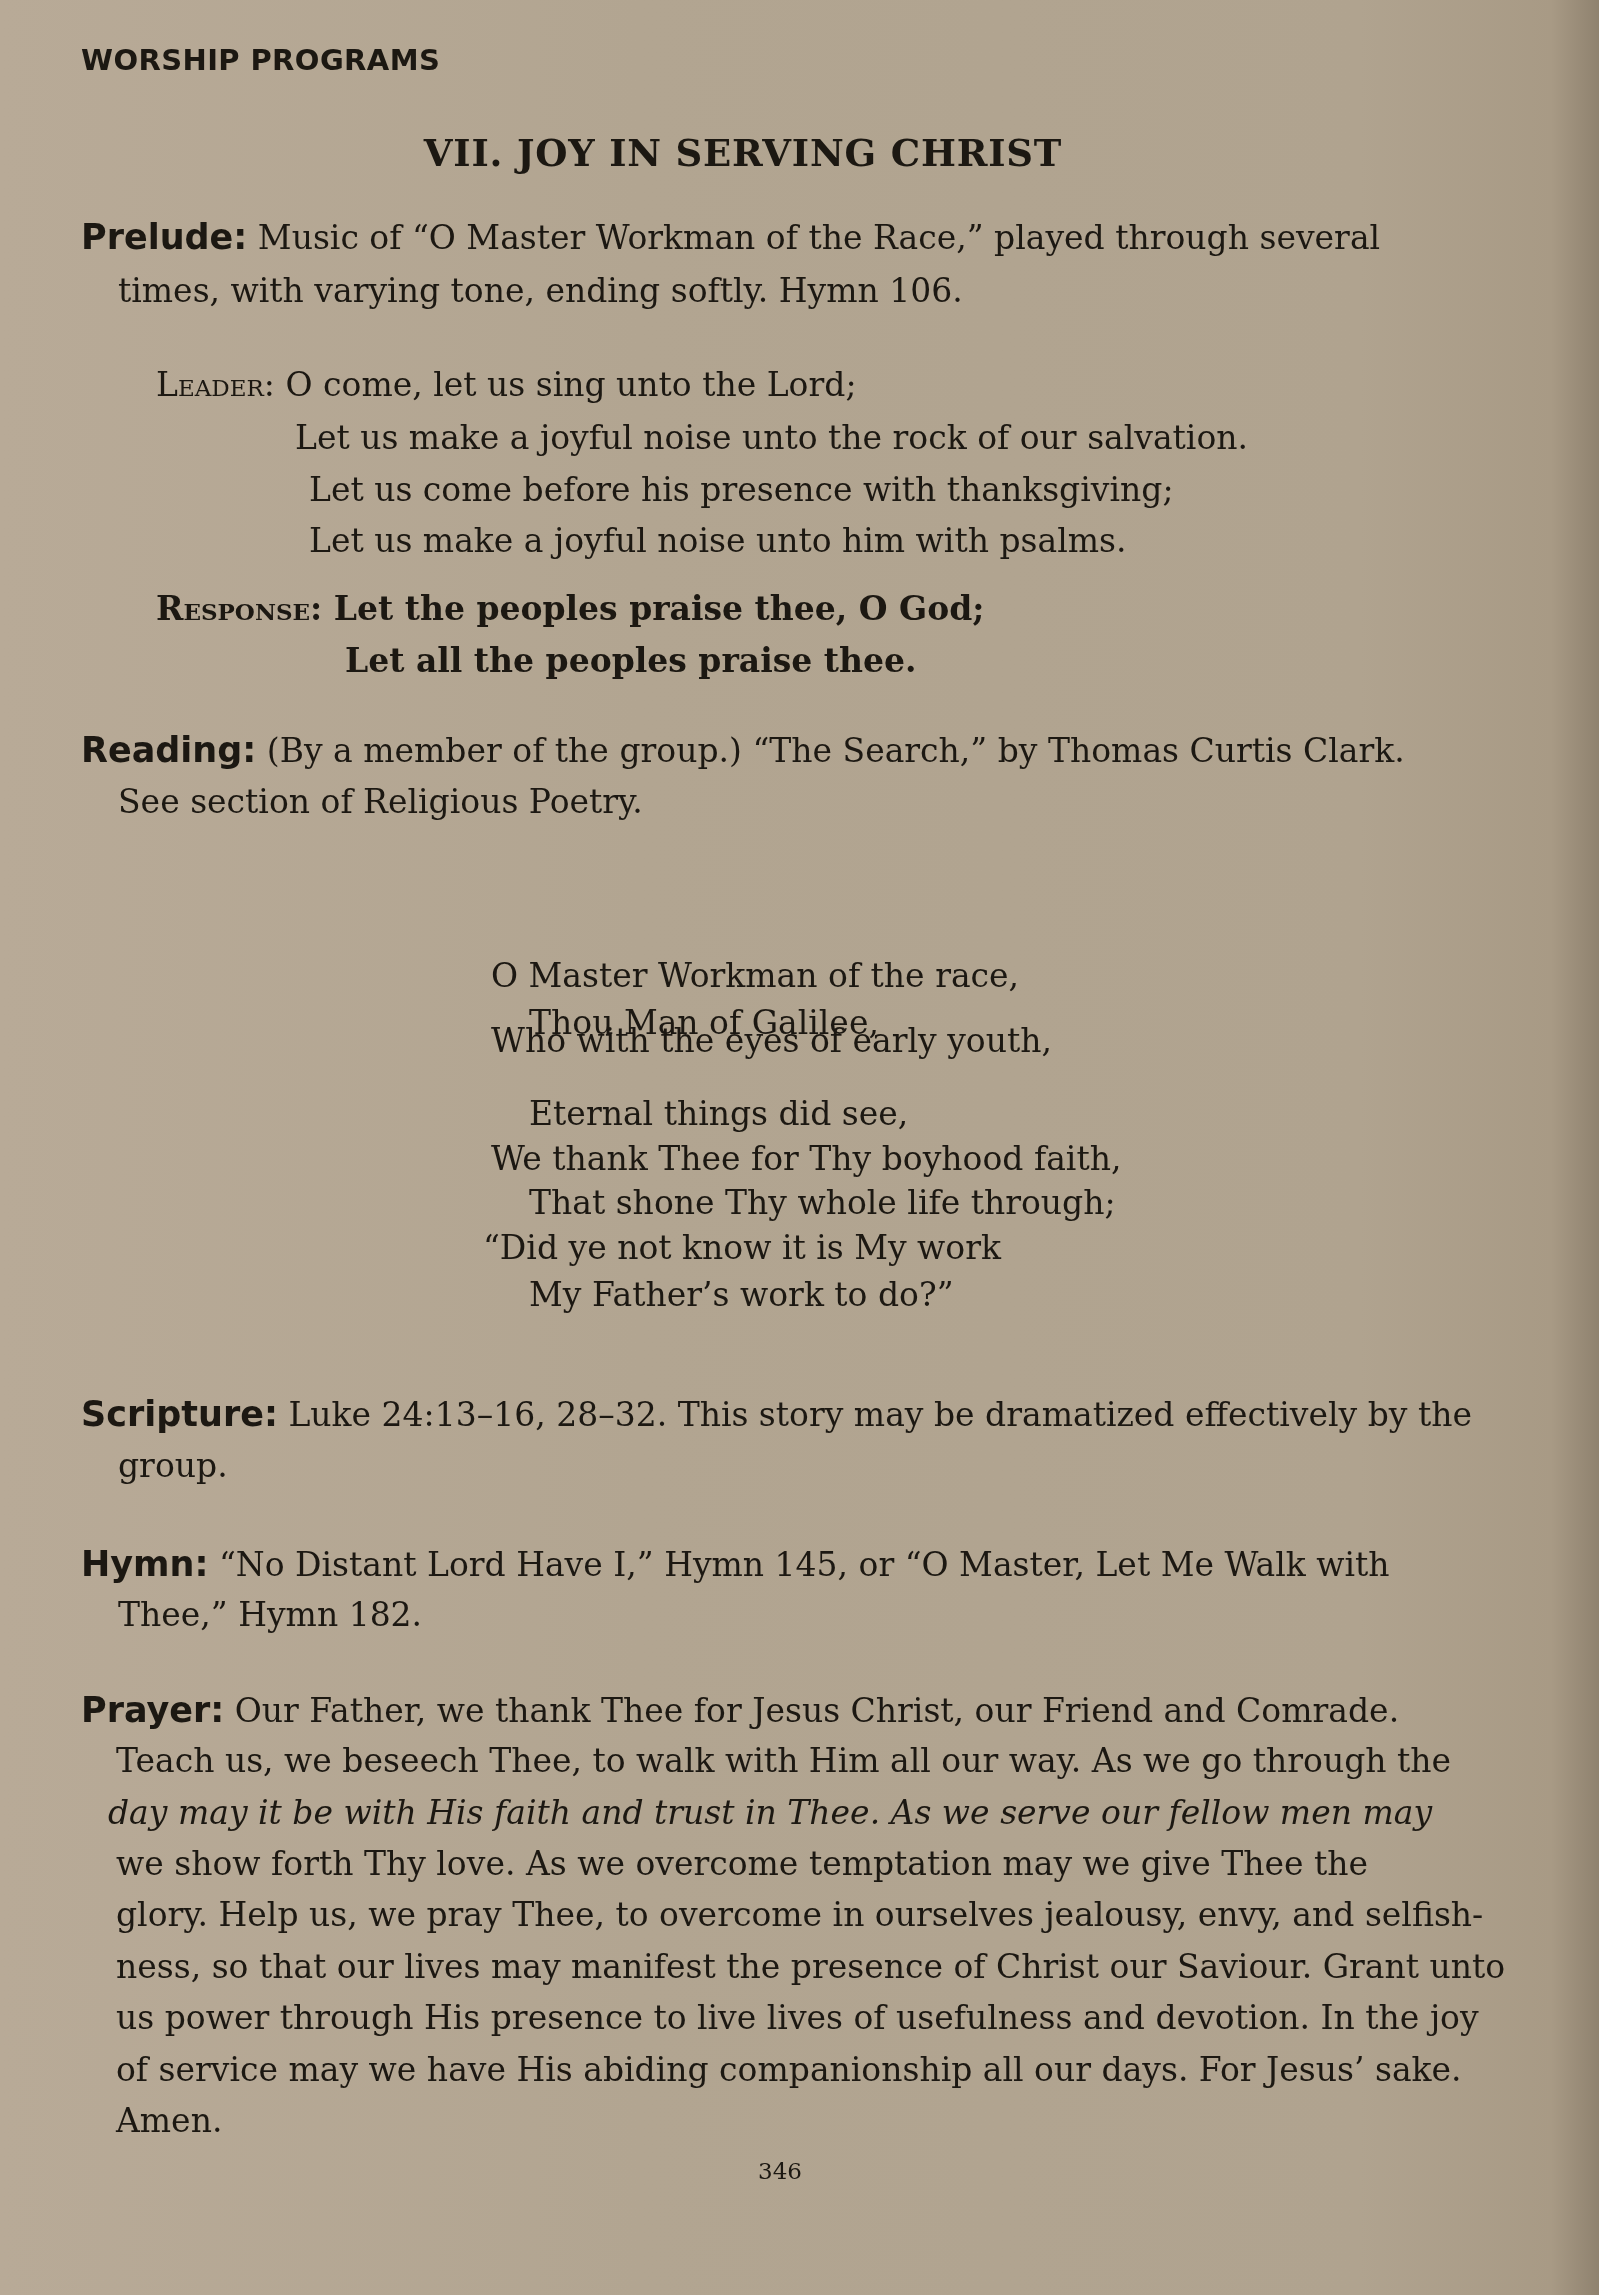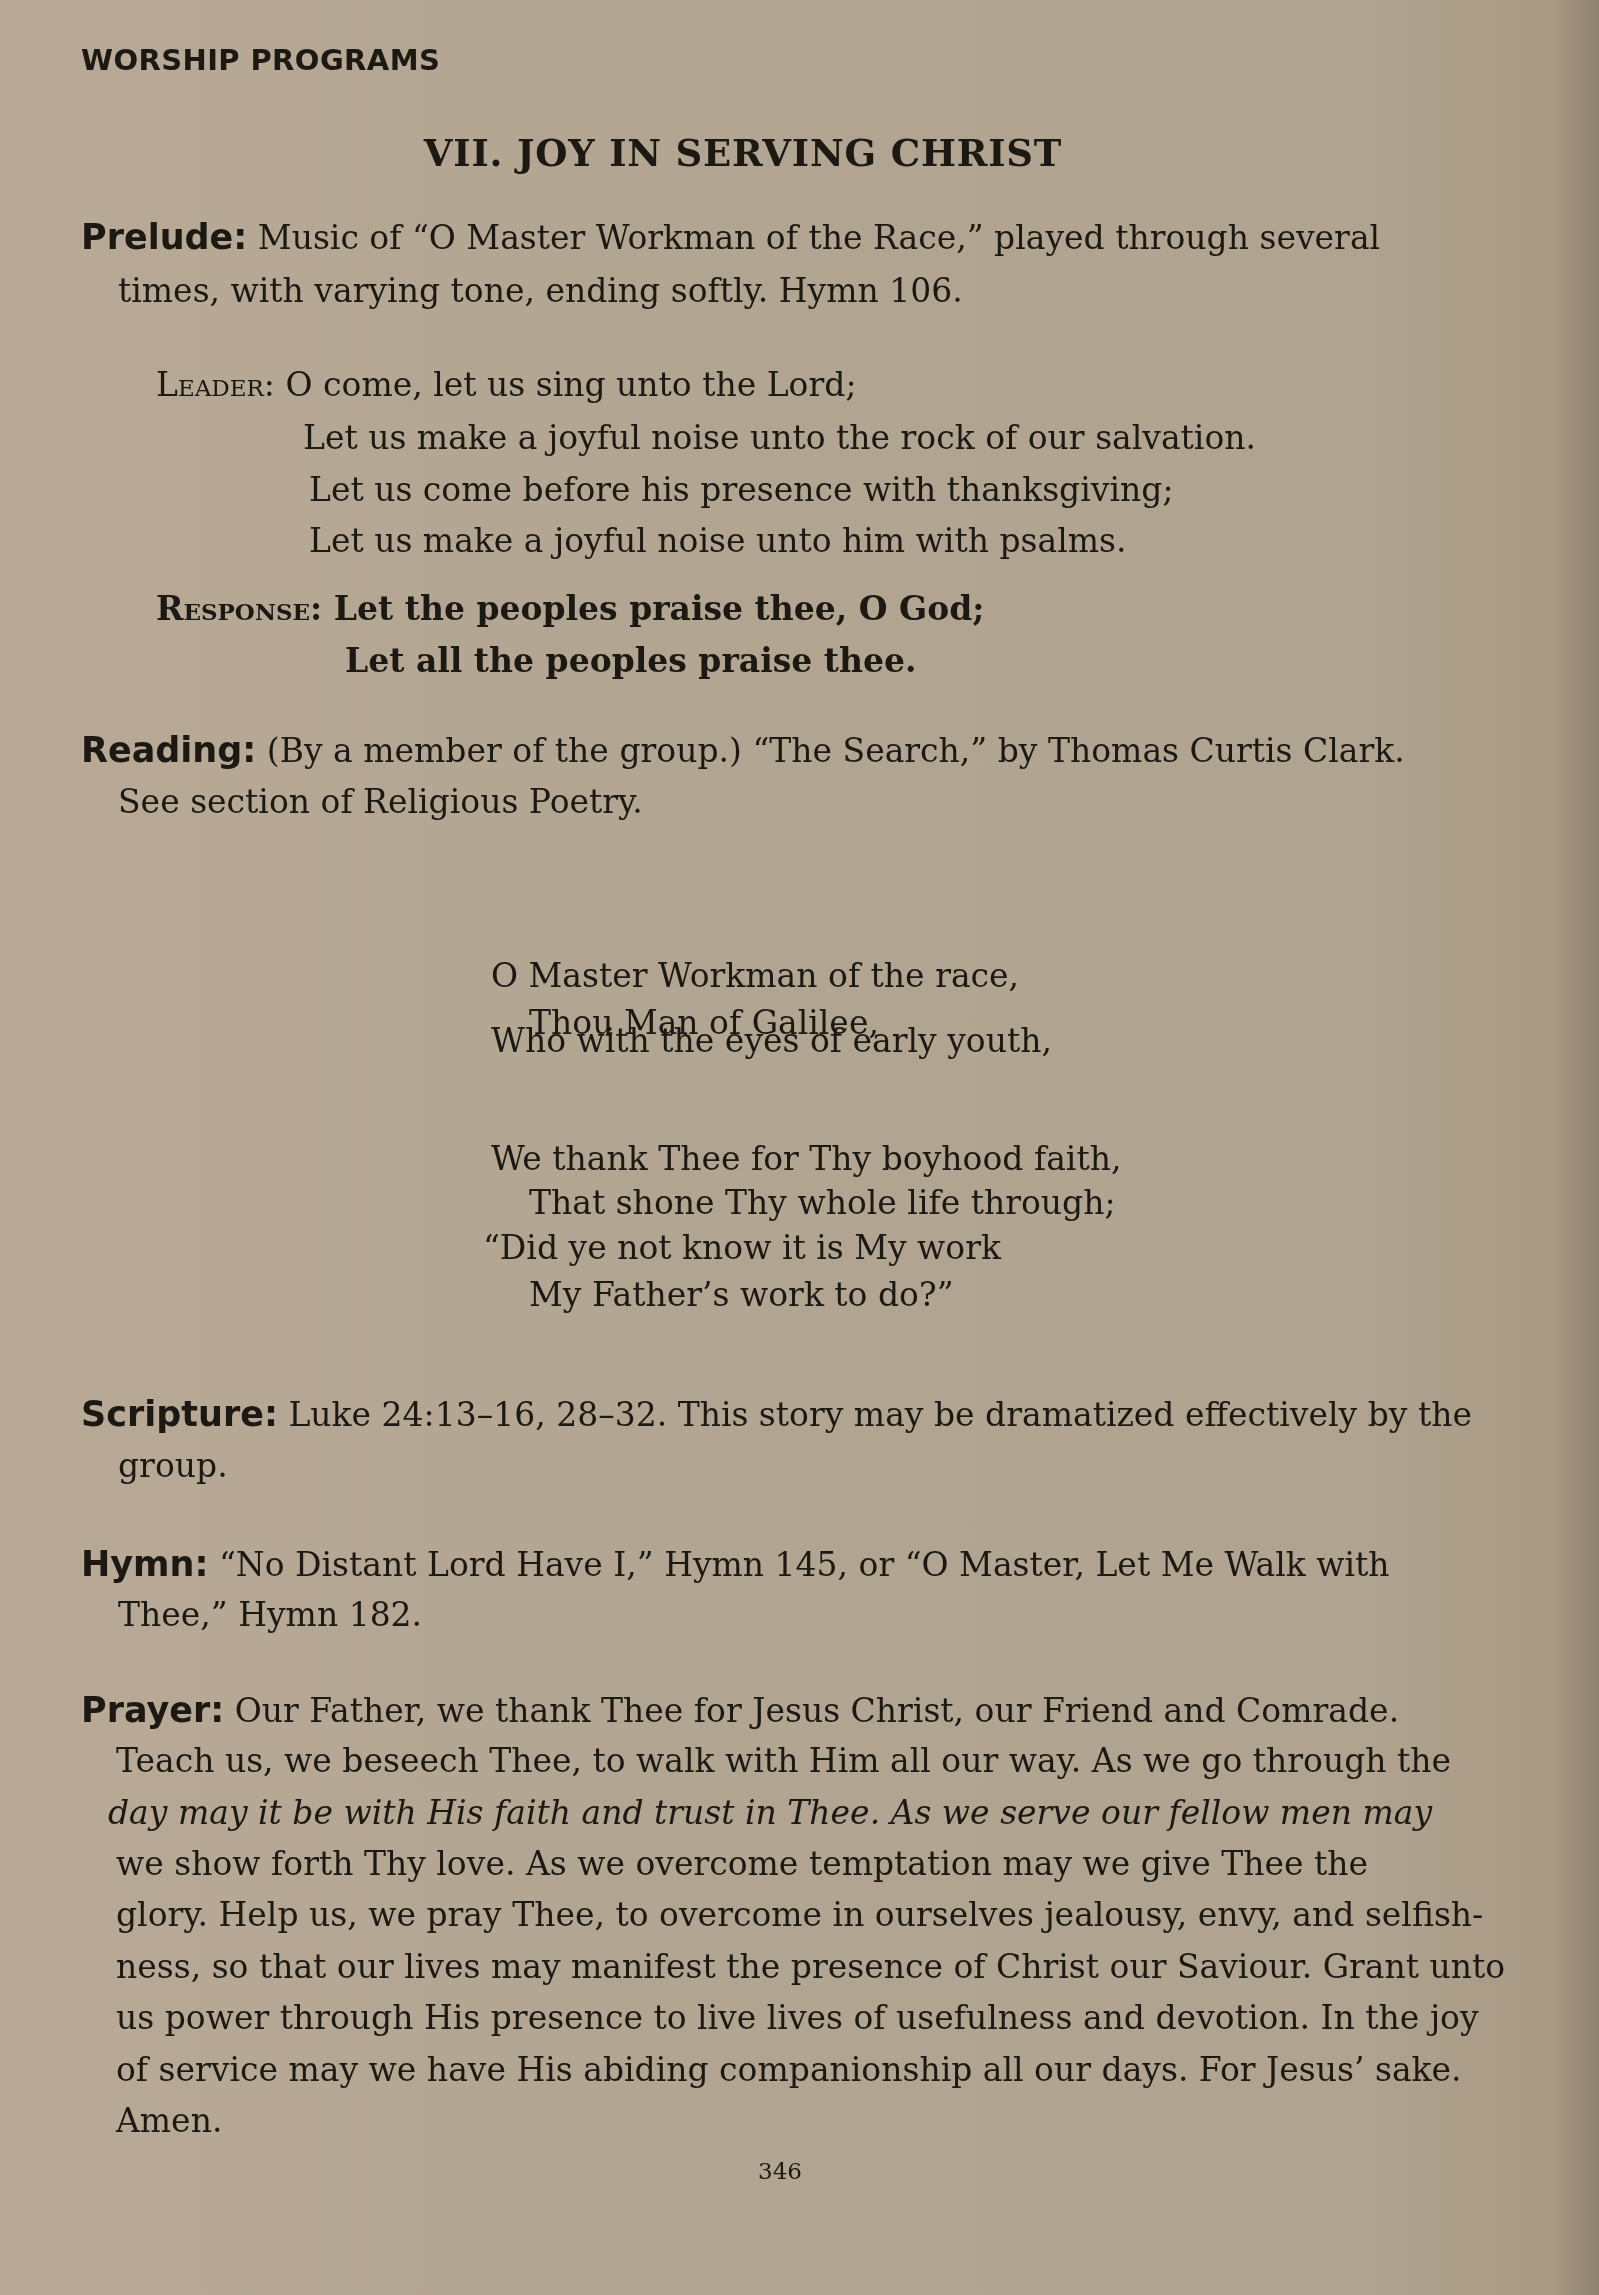--- a/index.html
+++ b/index.html
@@ -45,7 +45,7 @@
     <span class="sc">Leader:</span>
     <span>O come, let us sing unto the Lord;</span>
   </div>
-  <div class="line" style="left:303px; top:418px;">Let us make a joyful noise unto the rock of our salvation.</div>
+  <div class="line" style="left:295px; top:418px;">Let us make a joyful noise unto the rock of our salvation.</div>
   <div class="line" style="left:309px; top:470px;">Let us come before his presence with thanksgiving;</div>
   <div class="line" style="left:309px; top:521px;">Let us make a joyful noise unto him with psalms.</div>
 

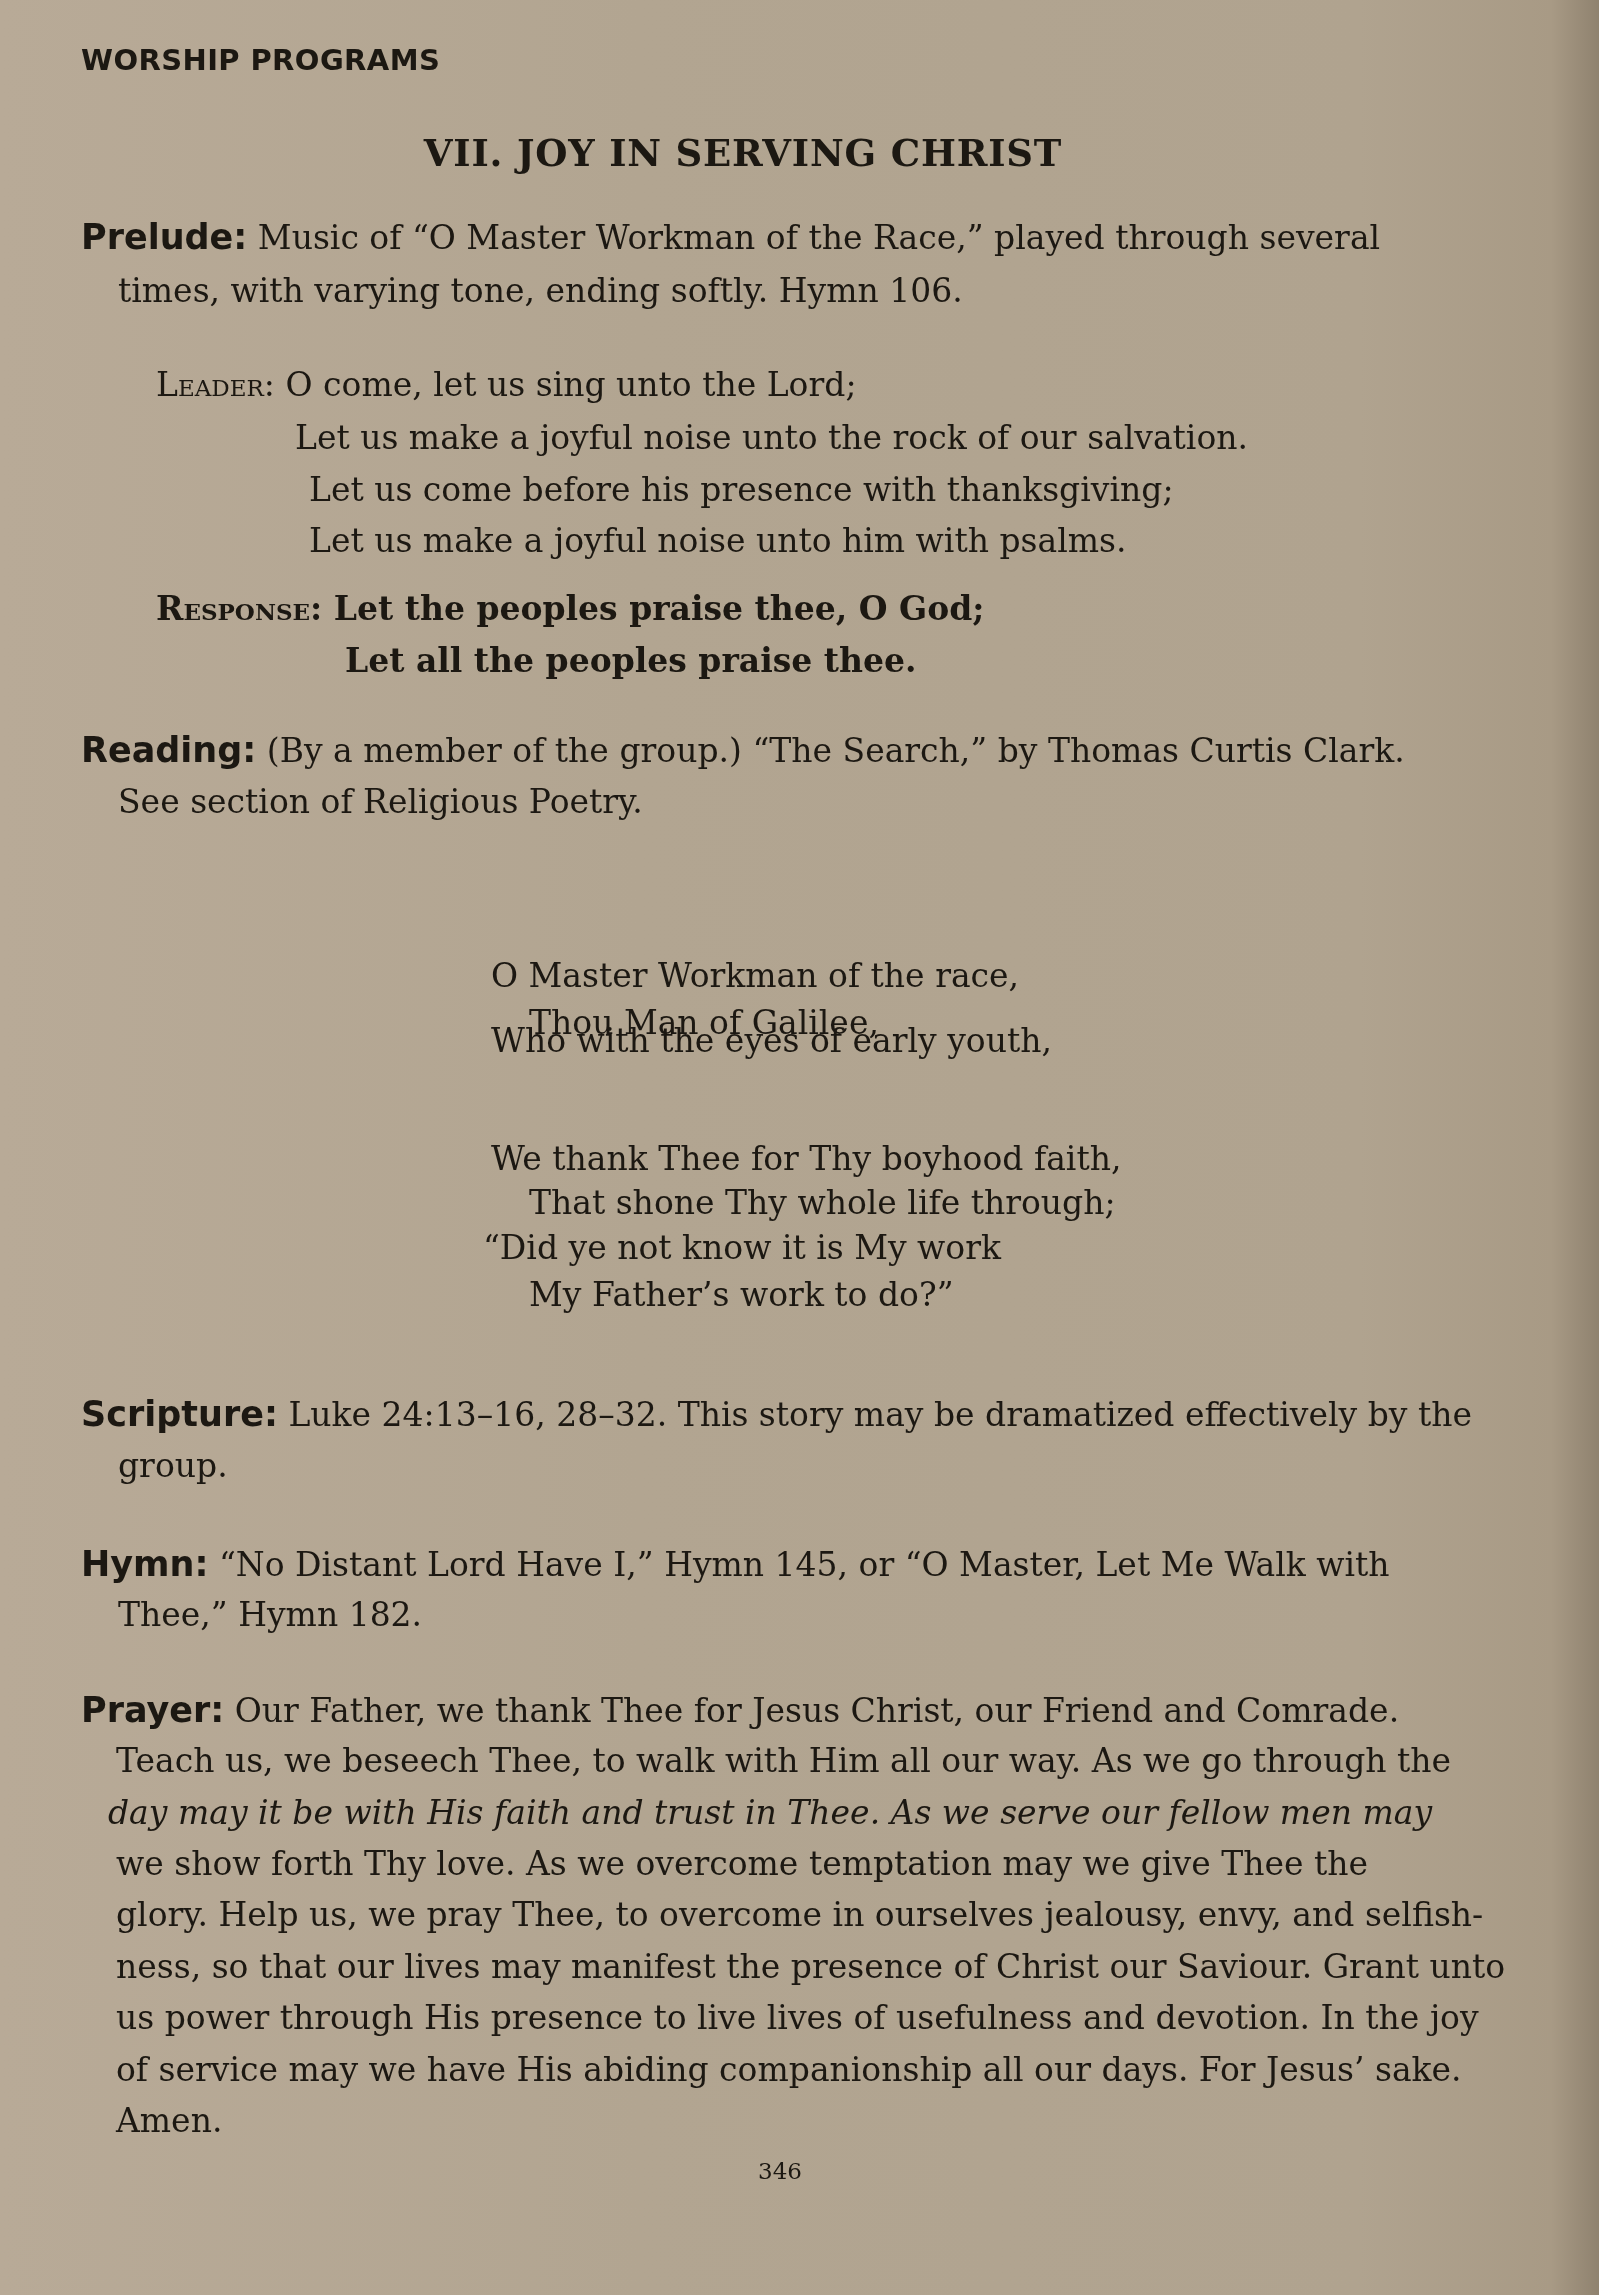--- a/index.html
+++ b/index.html
@@ -64,6 +64,7 @@
   <div class="line" style="left:491px; top:956px;">O Master Workman of the race,</div>
   <div class="line" style="left:529px; top:1003px;">Thou Man of Galilee,</div>
   <div class="line" style="left:491px; top:1021px;">Who with the eyes of early youth,</div>
+  <div class="line" style="left:529px; top:1094px;">Eternal things did see,</div>
   <div class="line" style="left:491px; top:1139px;">We thank Thee for Thy boyhood faith,</div>
   <div class="line" style="left:529px; top:1183px;">That shone Thy whole life through;</div>
   <div class="line" style="left:483px; top:1228px;">“Did ye not know it is My work</div>

